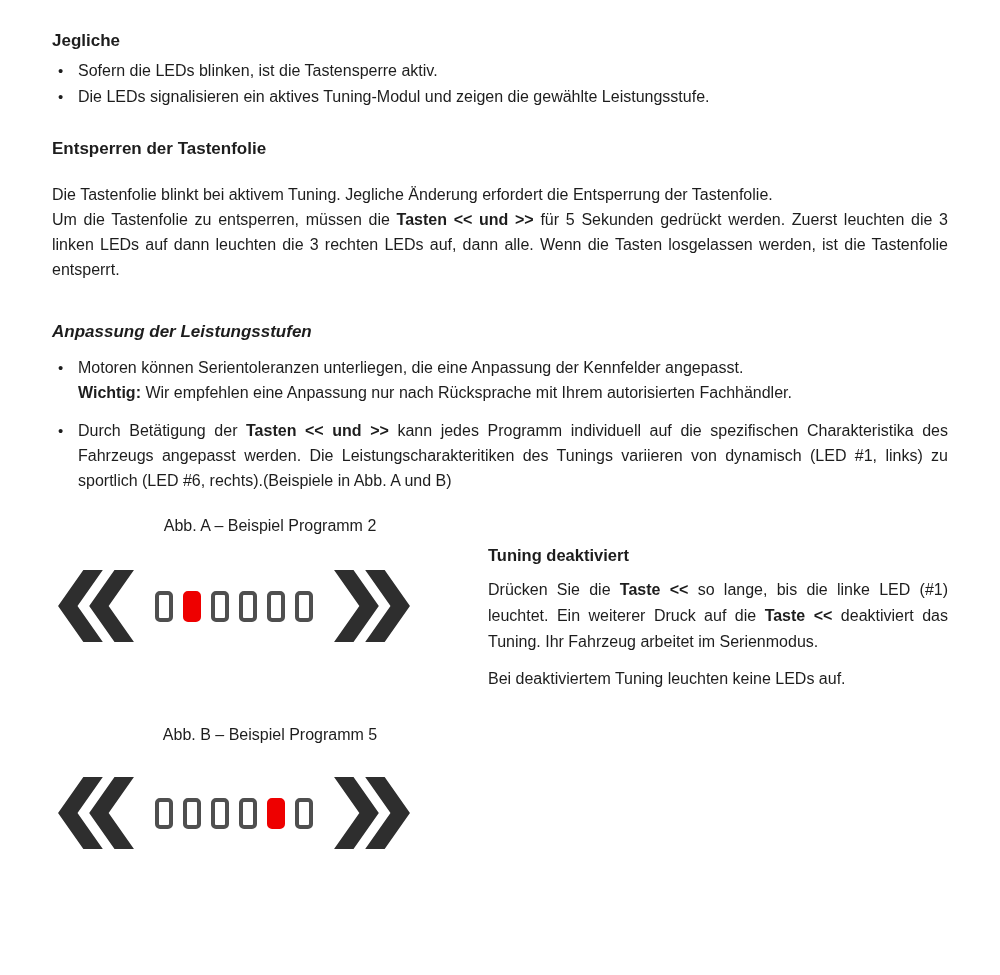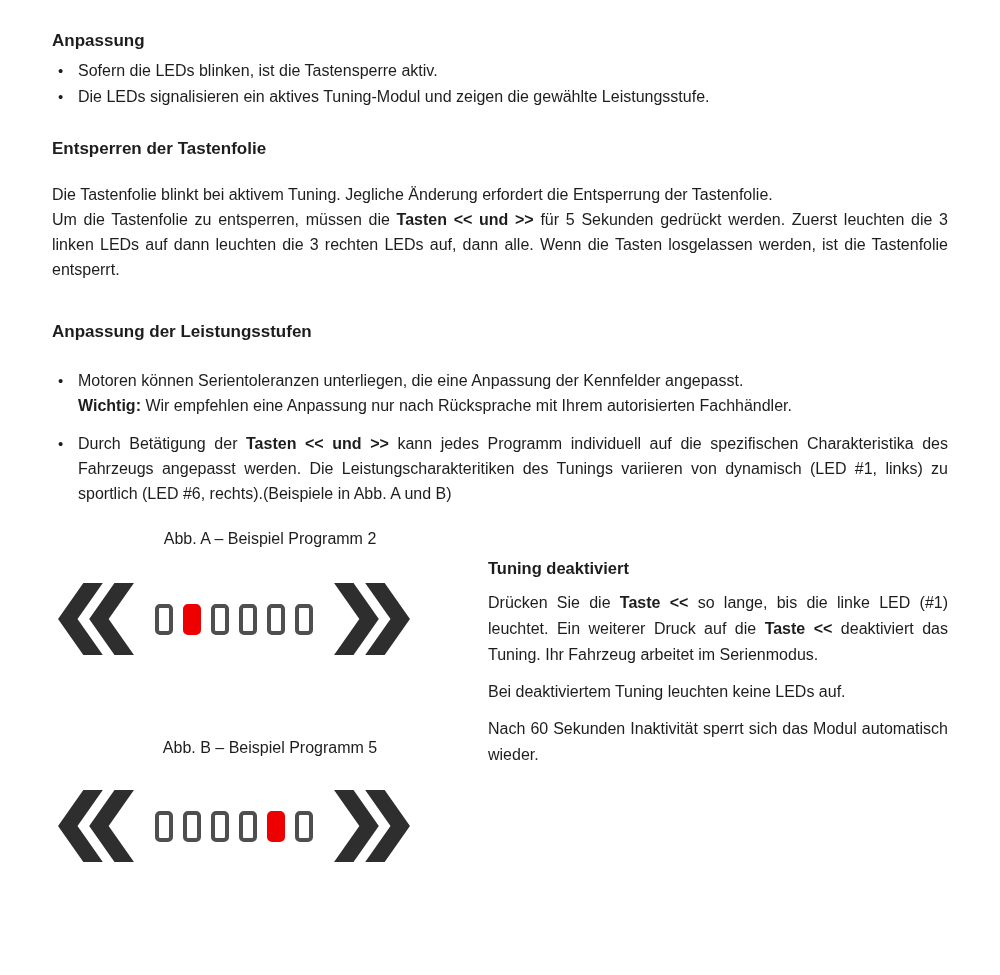--- a/index.html
+++ b/index.html
@@ -92,7 +92,7 @@
 <body>
 
 <section id="sec-hinweise">
-  <h2 class="section-title">Anpassung</h2>
+  <h2 class="section-title">Jegliche</h2>
   <ul class="bullets">
     <li>Sofern die LEDs blinken, ist die Tastensperre aktiv.</li>
     <li>Die LEDs signalisieren ein aktives Tuning-Modul und zeigen die gewählte Leistungsstufe.</li>

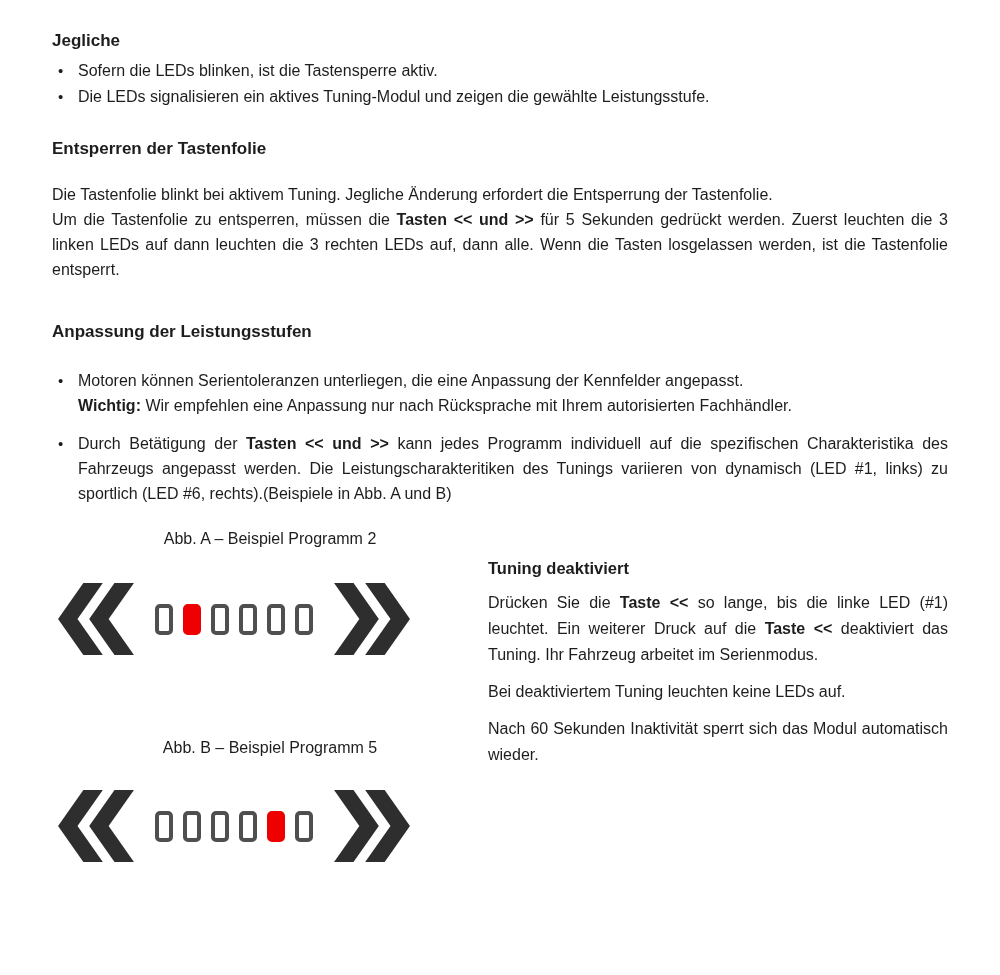--- a/index.html
+++ b/index.html
@@ -36,7 +36,7 @@
   }
   .para{text-align:justify;}
   #sec-entsperren .section-title{margin-top:29px;margin-bottom:22px;}
-  #sec-anpassung .section-title{margin-top:39px;margin-bottom:25px;}
+  #sec-anpassung .section-title{margin-top:39px;margin-bottom:12px;font-style:italic;}
   #sec-anpassung .bullets li{margin-bottom:13px;}
   .columns{
     display:flex;

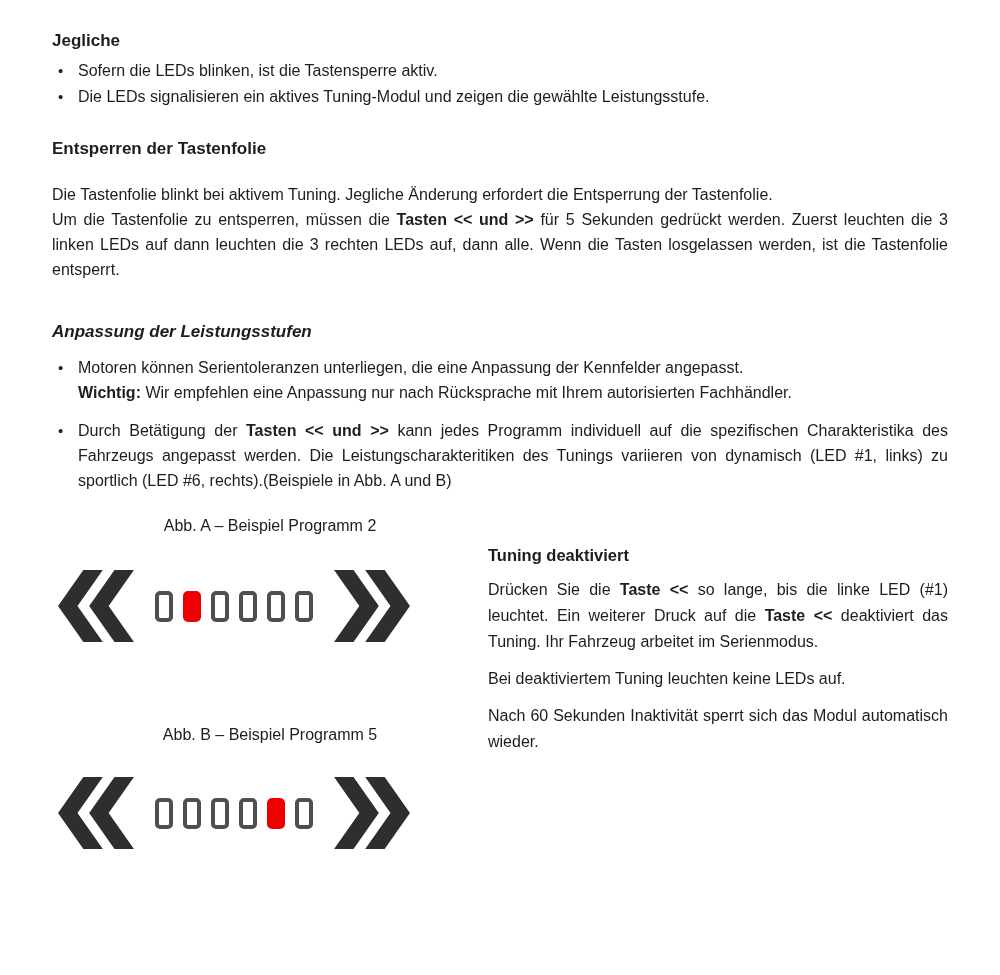--- a/index.html
+++ b/index.html
@@ -169,7 +169,6 @@
     </div>
 
     <div id="rc-aktivieren">
-      <p class="rc-para"><span>Nach 60 Sekunden Inaktivität sperrt sich das Modul automatisch wieder.</span></p>
     </div>
 
   </div>

